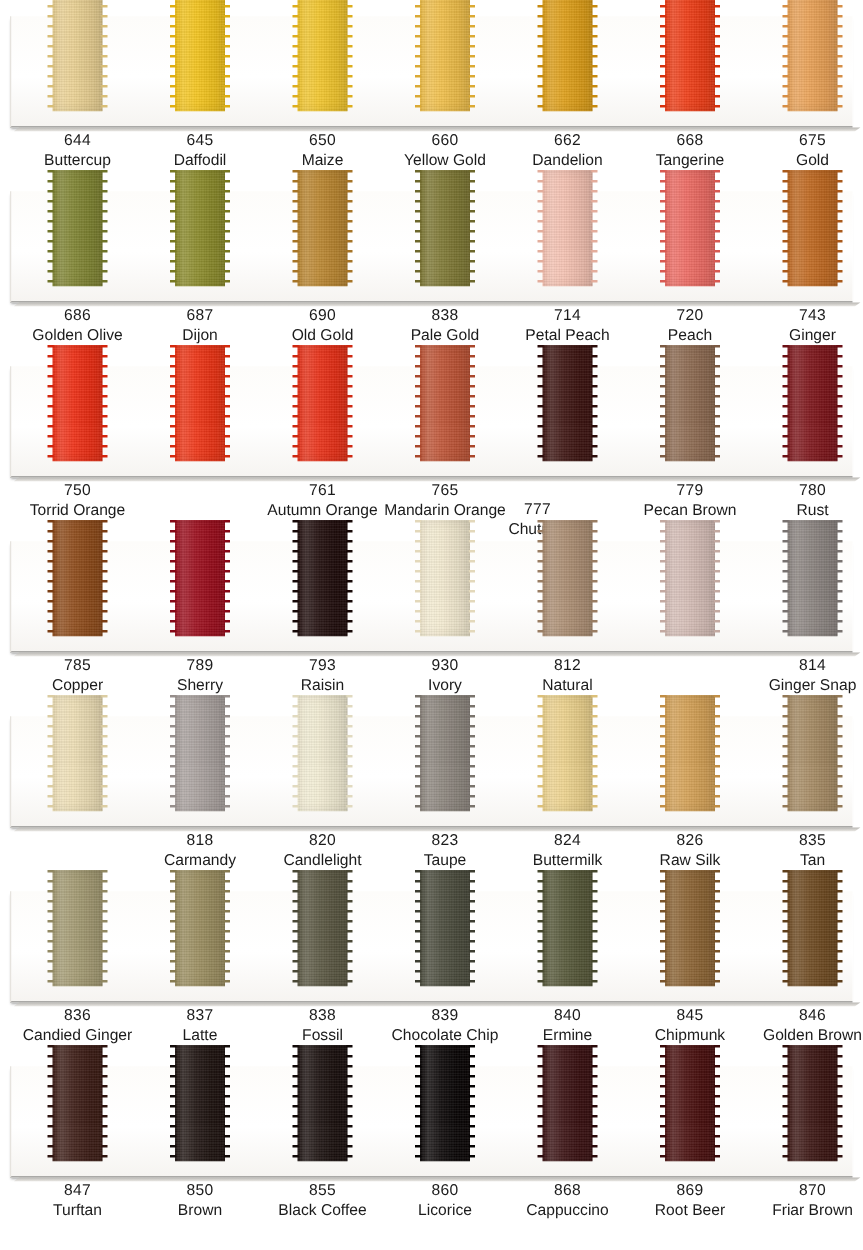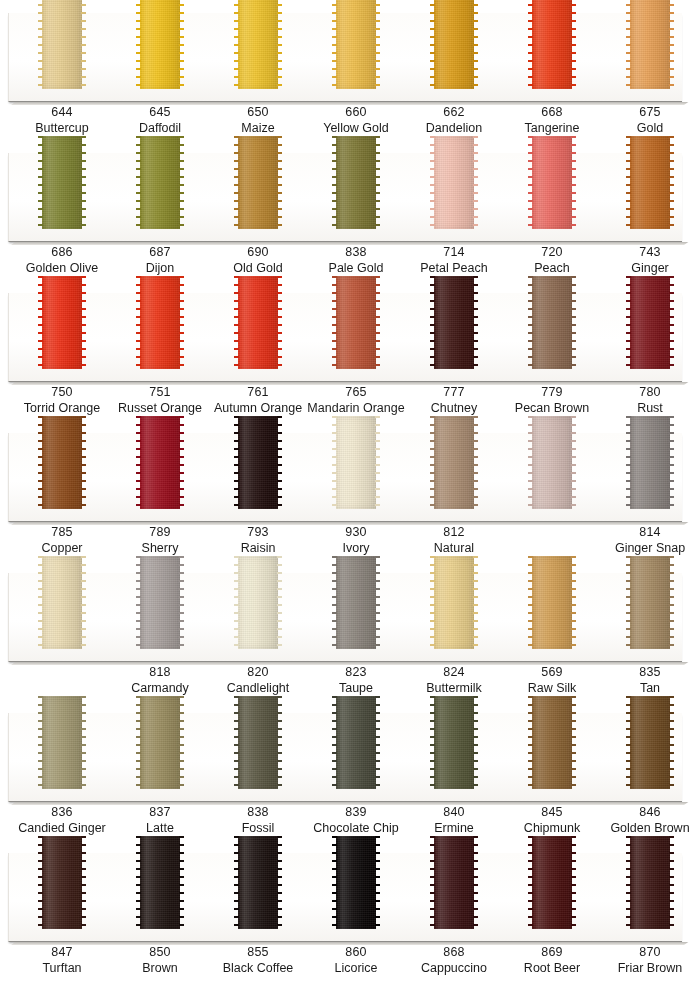--- a/index.html
+++ b/index.html
@@ -1343,10 +1343,6 @@
           <span class="code">750</span>
           <span class="name">Torrid Orange</span>
         </div>
-        <div class="label" style="left: 105px;">
-          <span class="code">751</span>
-          <span class="name">Russet Orange</span>
-        </div>
         <div class="label" style="left: 203px;">
           <span class="code">761</span>
           <span class="name">Autumn Orange</span>

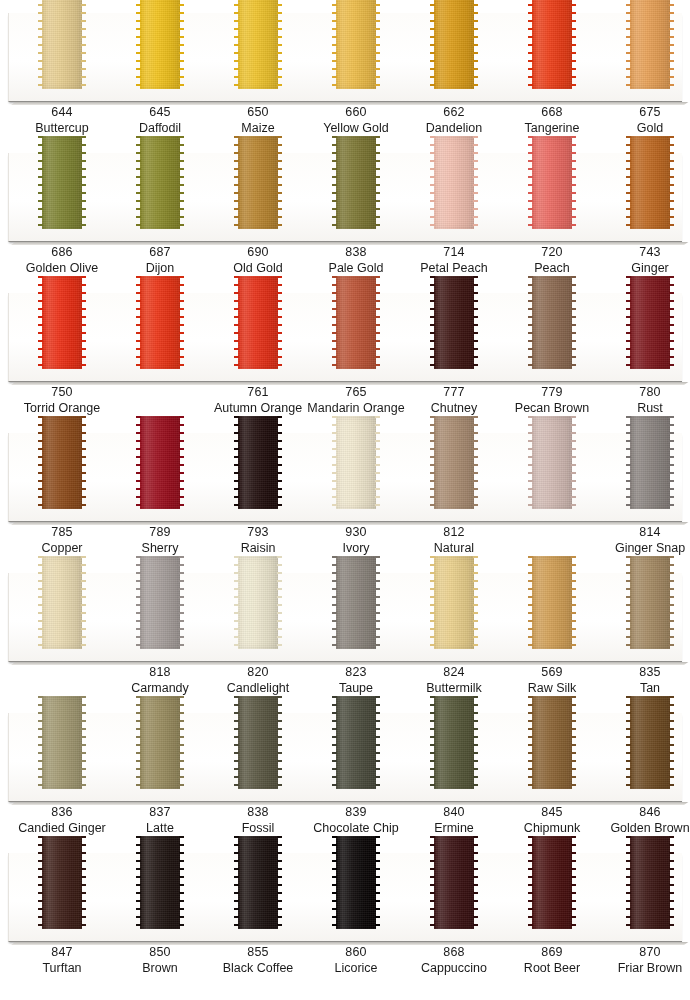--- a/index.html
+++ b/index.html
@@ -1351,7 +1351,7 @@
           <span class="code">765</span>
           <span class="name">Mandarin Orange</span>
         </div>
-        <div class="label" style="left: 399px;">
+        <div class="label" style="left: 375px; margin-top: 15px;">
           <span class="code">777</span>
           <span class="name">Chutney</span>
         </div>

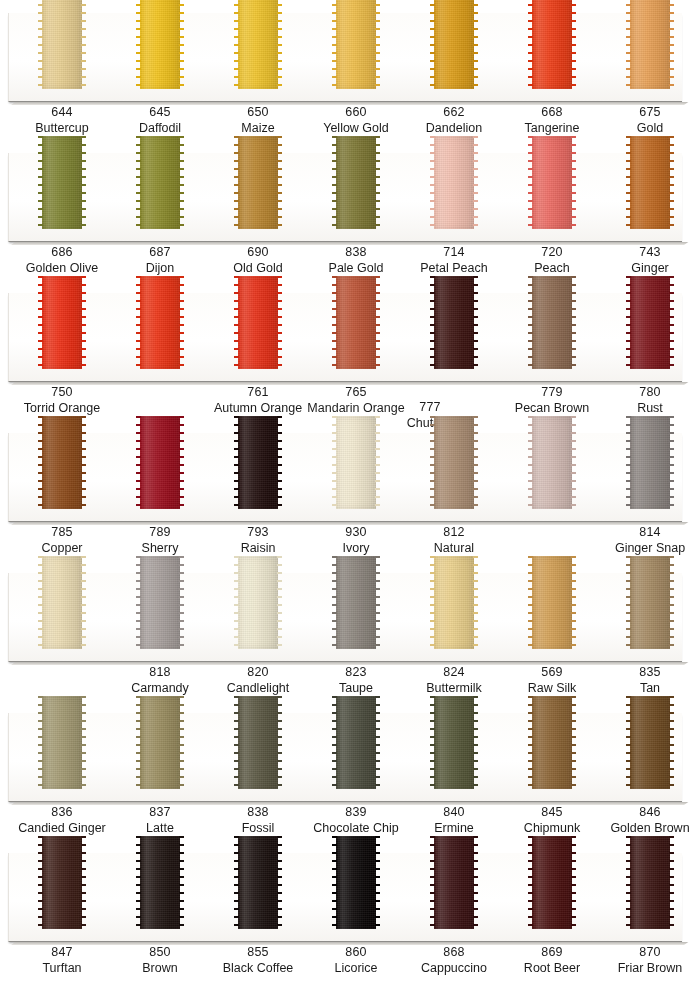--- a/index.html
+++ b/index.html
@@ -2188,7 +2188,7 @@
           <span class="name">Buttermilk</span>
         </div>
         <div class="label" style="left: 497px;">
-          <span class="code">569</span>
+          <span class="code">826</span>
           <span class="name">Raw Silk</span>
         </div>
         <div class="label" style="left: 595px;">

